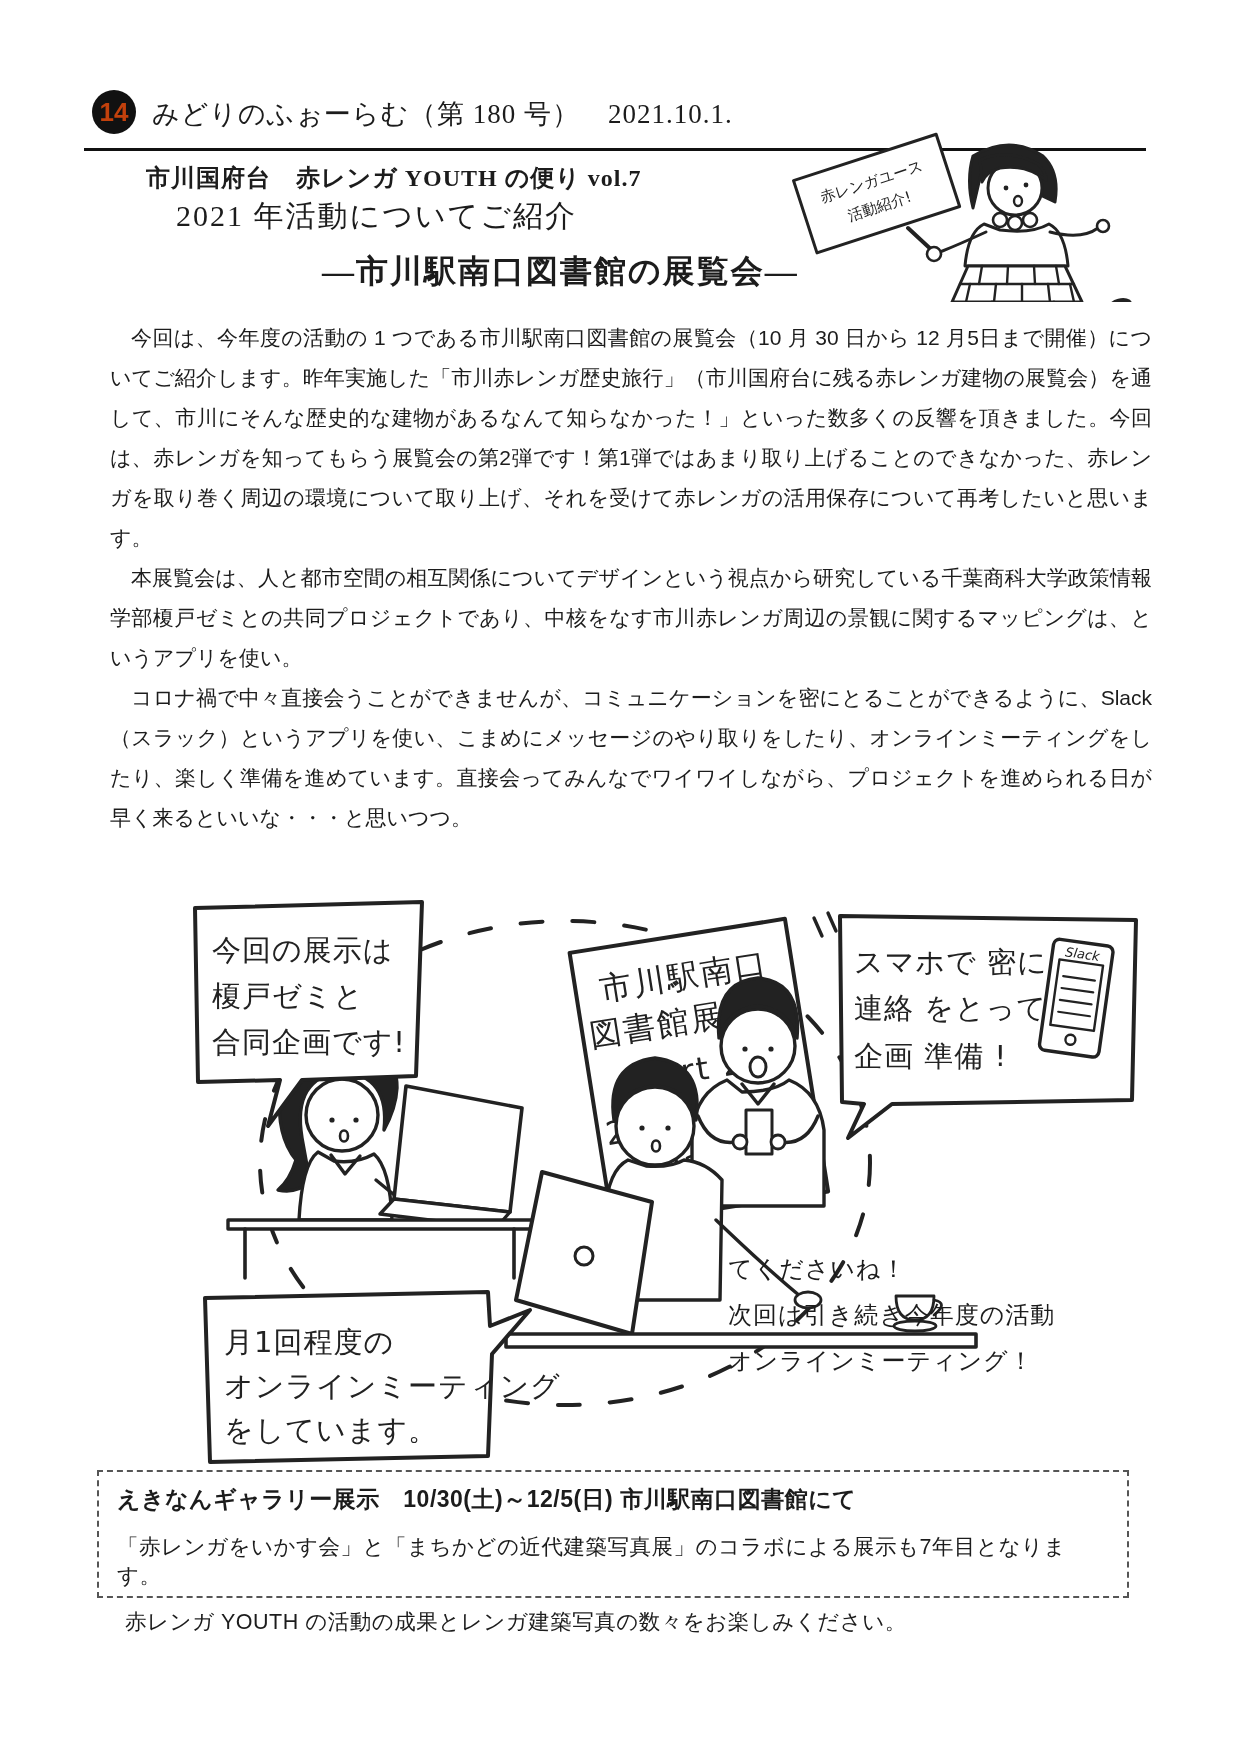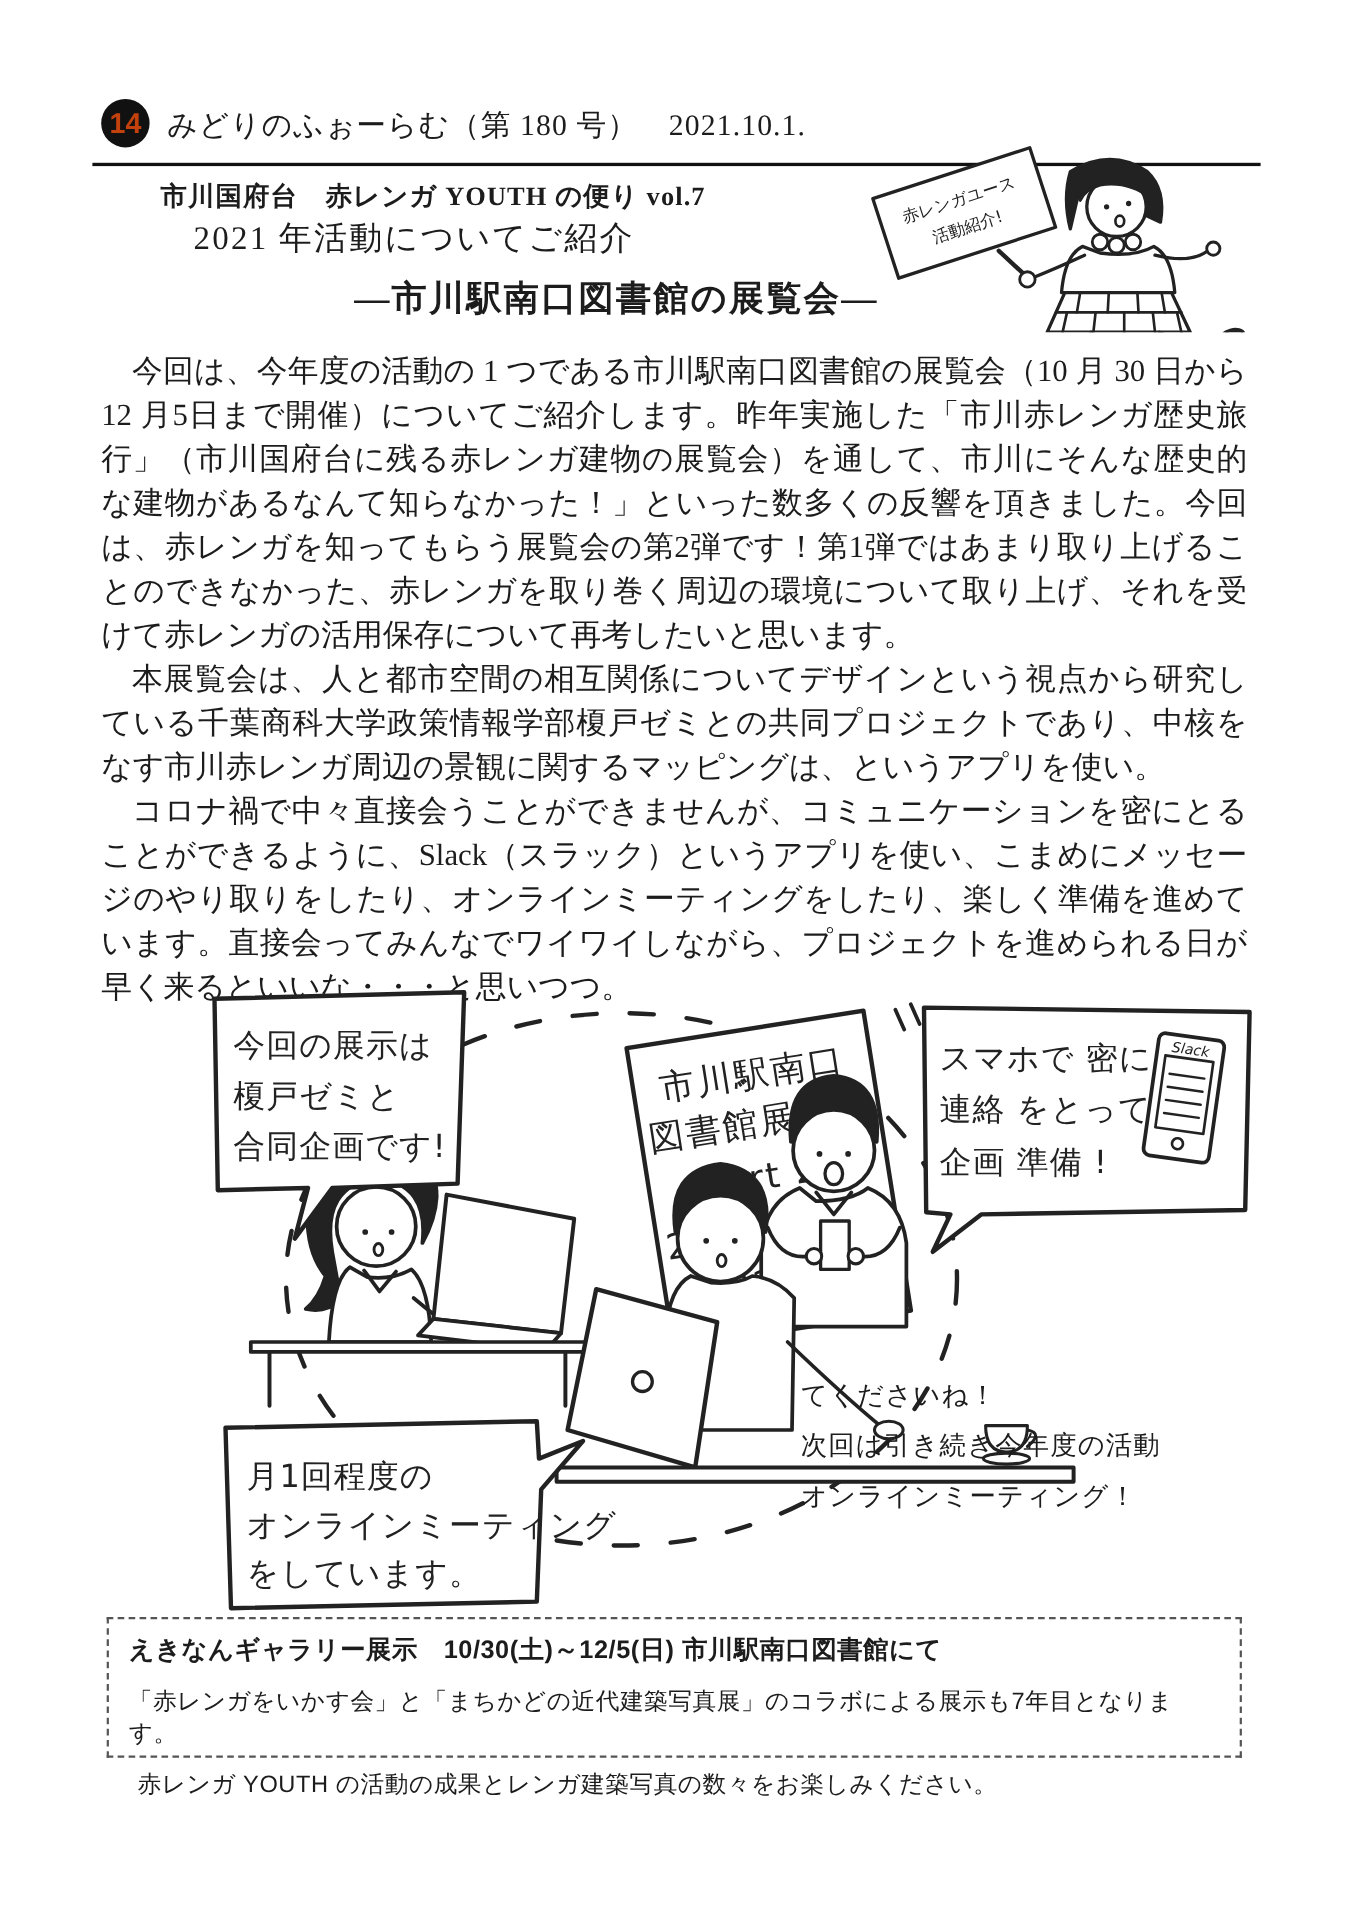--- a/index.html
+++ b/index.html
@@ -33,8 +33,8 @@
   }
   
   .body-text{
-    position:absolute;left:92px;top:318px;width:1042px;
-    font-size:28px;line-height:40px;text-align:justify;font-family:Liberation Serif, serif;
+    position:absolute;left:110px;top:318px;width:1042px;
+    font-size:21px;line-height:40px;text-align:justify;
   }
   .body-text p{margin:0;text-indent:1em;}
   

